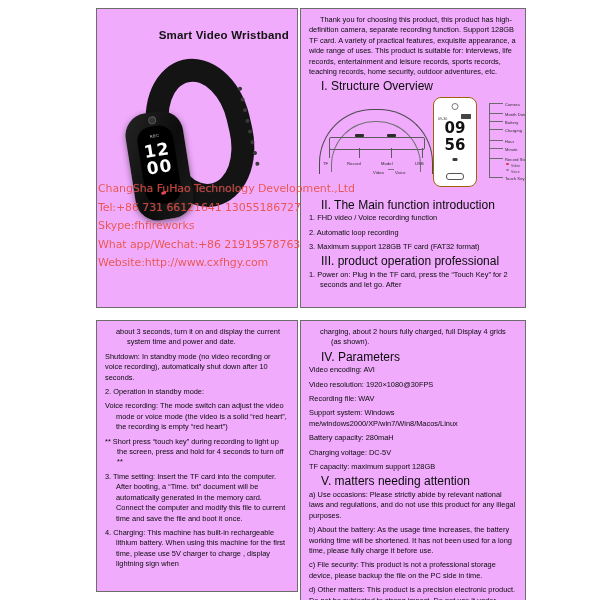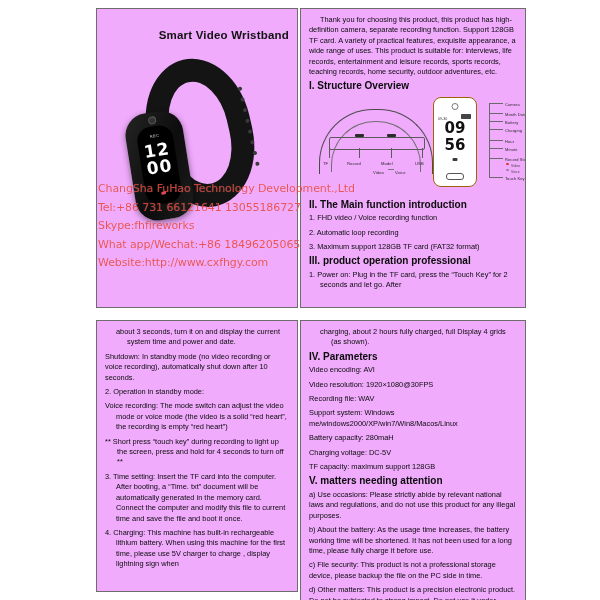--- a/index.html
+++ b/index.html
@@ -171,9 +171,9 @@
   }
   .p-indent { text-indent: 11px; }
   .h-sec {
-    font-weight: bold;
-    font-size: 10px;
-    margin: 3px 0 3px 0;
+    font-weight: normal;
+    font-size: 12px;
+    margin: 3px 0 3px 12px;
   }
   .li-1 { margin-left: 8px; }
   .li-hang {

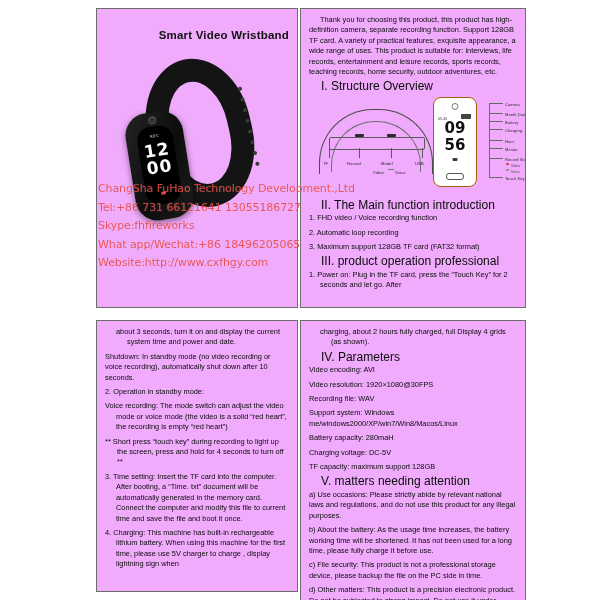--- a/index.html
+++ b/index.html
@@ -515,7 +515,7 @@
     <div>ChangSha FuHao Technology Development.,Ltd</div>
     <div>Tel:+86 731 66121641 13055186727</div>
     <div>Skype:fhfireworks</div>
-    <div>What app/Wechat:+86 18496205065</div>
+    <div>What app/Wechat:+86 21919578763</div>
     <div>Website:http://www.cxfhgy.com</div>
   </div>
 

